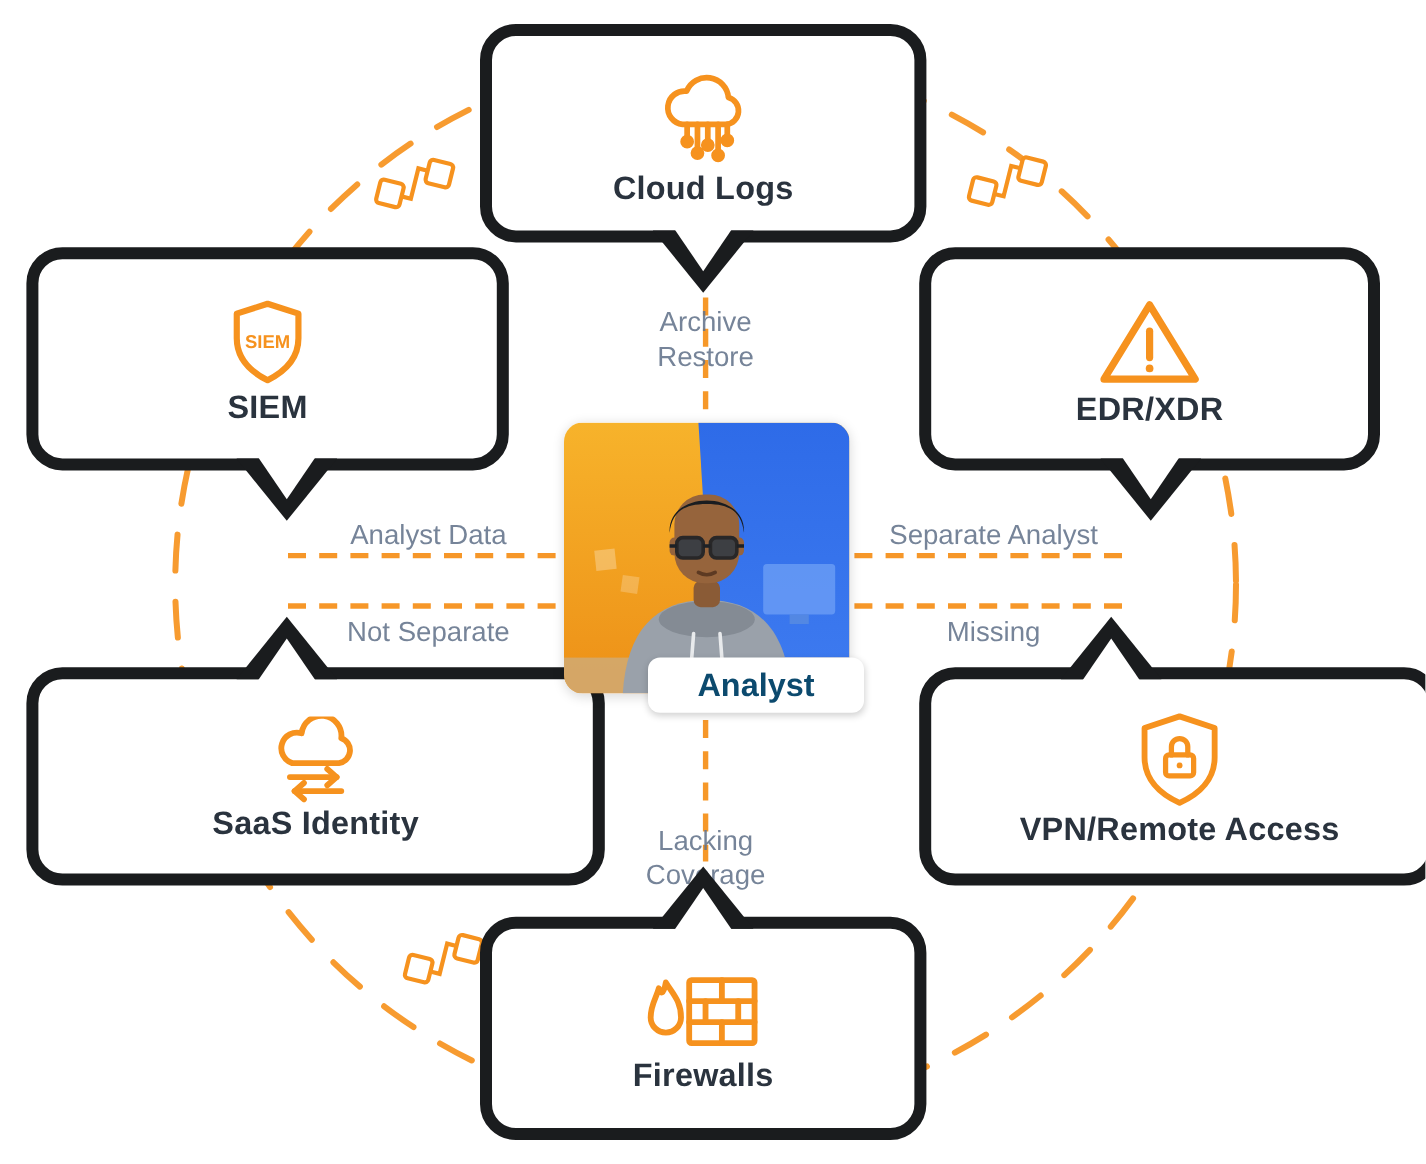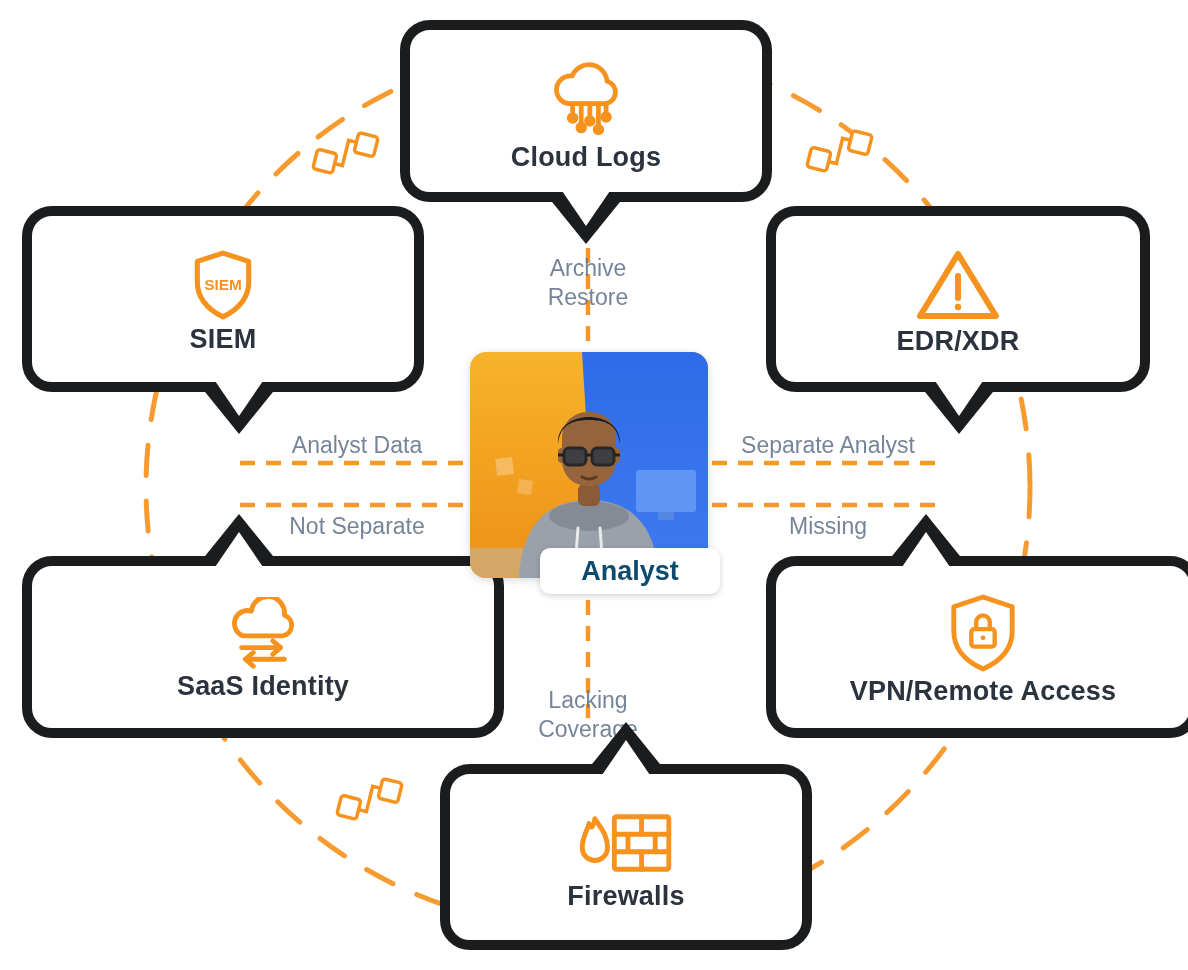--- a/index.html
+++ b/index.html
@@ -173,7 +173,7 @@
     <div class="title">VPN/Remote Access</div>
   </div>
 
-  <div class="bubble" style="left:400px;top:764px;width:372px;height:186px;margin-left:40px;">
+  <div class="bubble" style="left:400px;top:764px;width:372px;height:186px;">
     <svg class="tail tail-up" style="left:134px" width="84" height="58" viewBox="0 0 84 58">
       <polygon class="tail-dark" points="0,54 84,54 42,2"></polygon>
         <polygon class="tail-white" points="16,58 68,58 42,20"></polygon>

